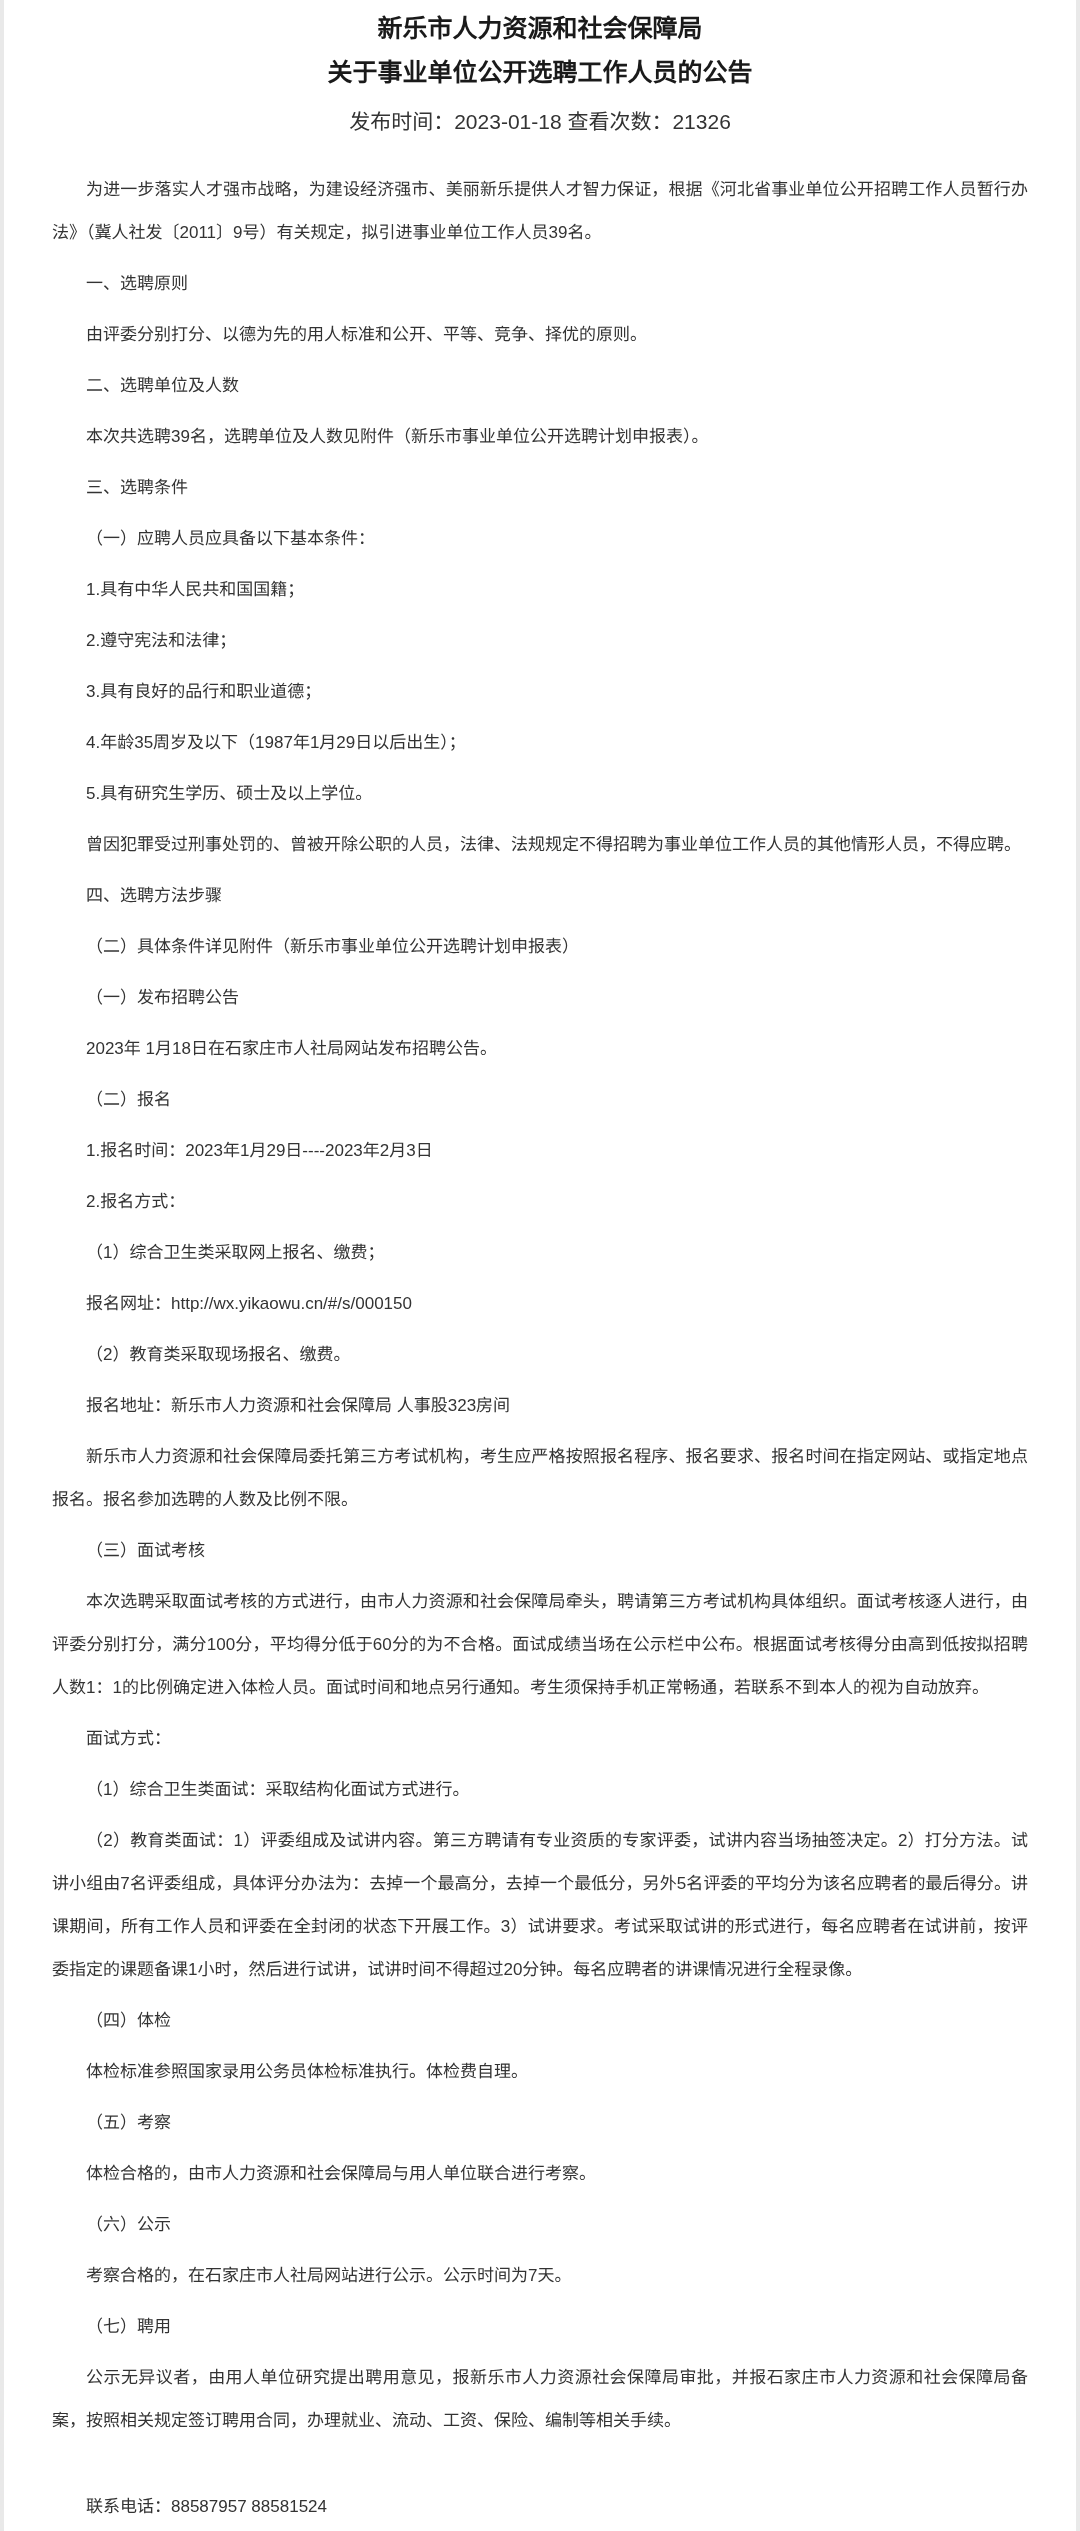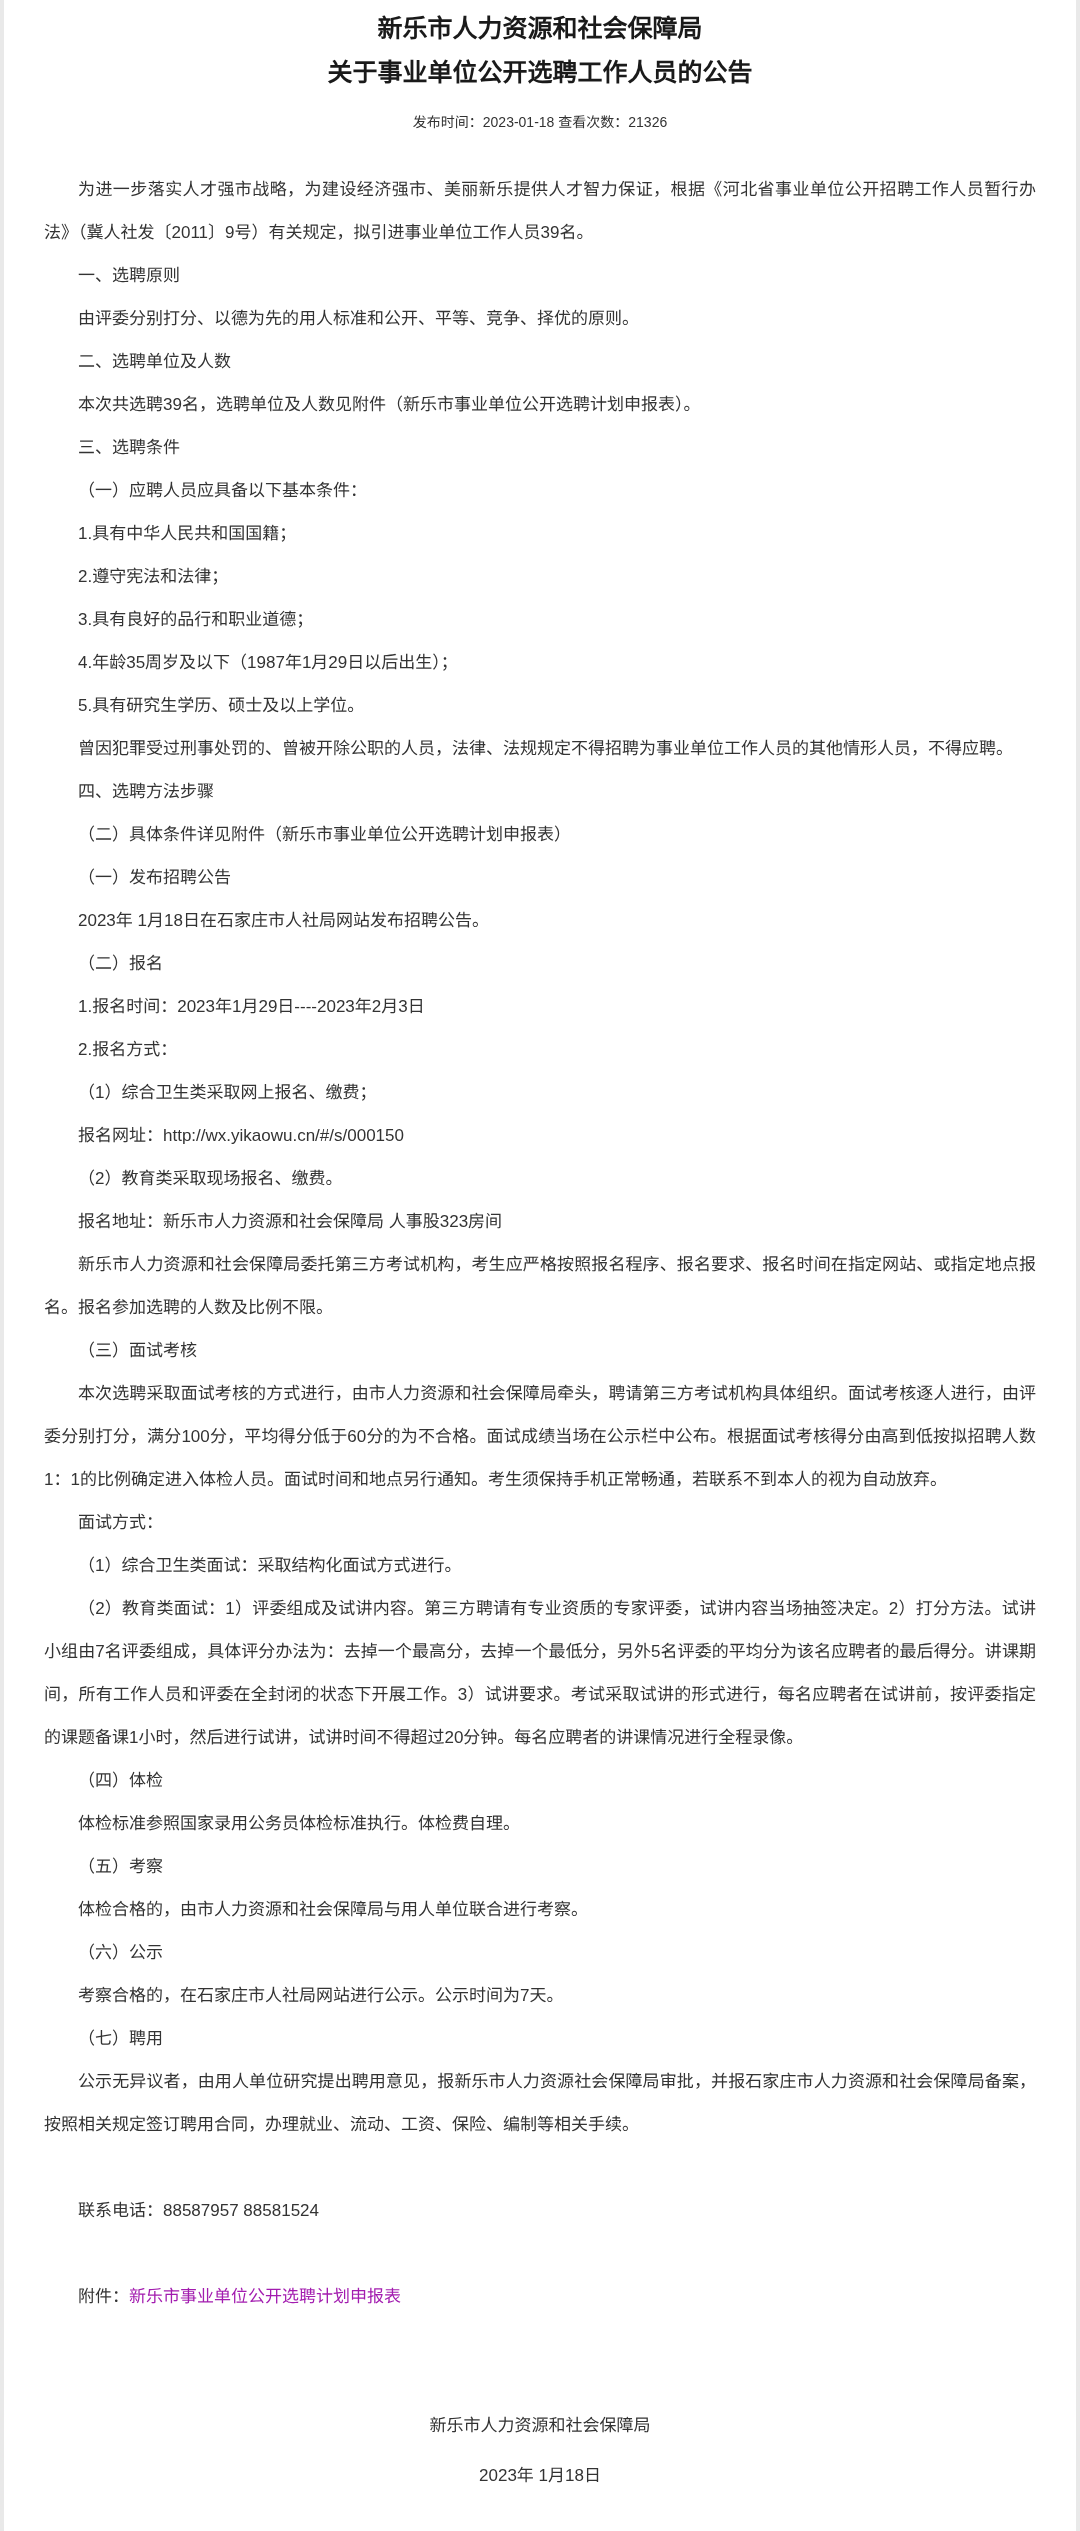--- a/index.html
+++ b/index.html
@@ -27,7 +27,7 @@
   }
   .meta {
     text-align: center;
-    font-size: 14px;
+    font-size: 21px;
     color: #333333;
     margin-top: 18px;
     line-height: 20px;

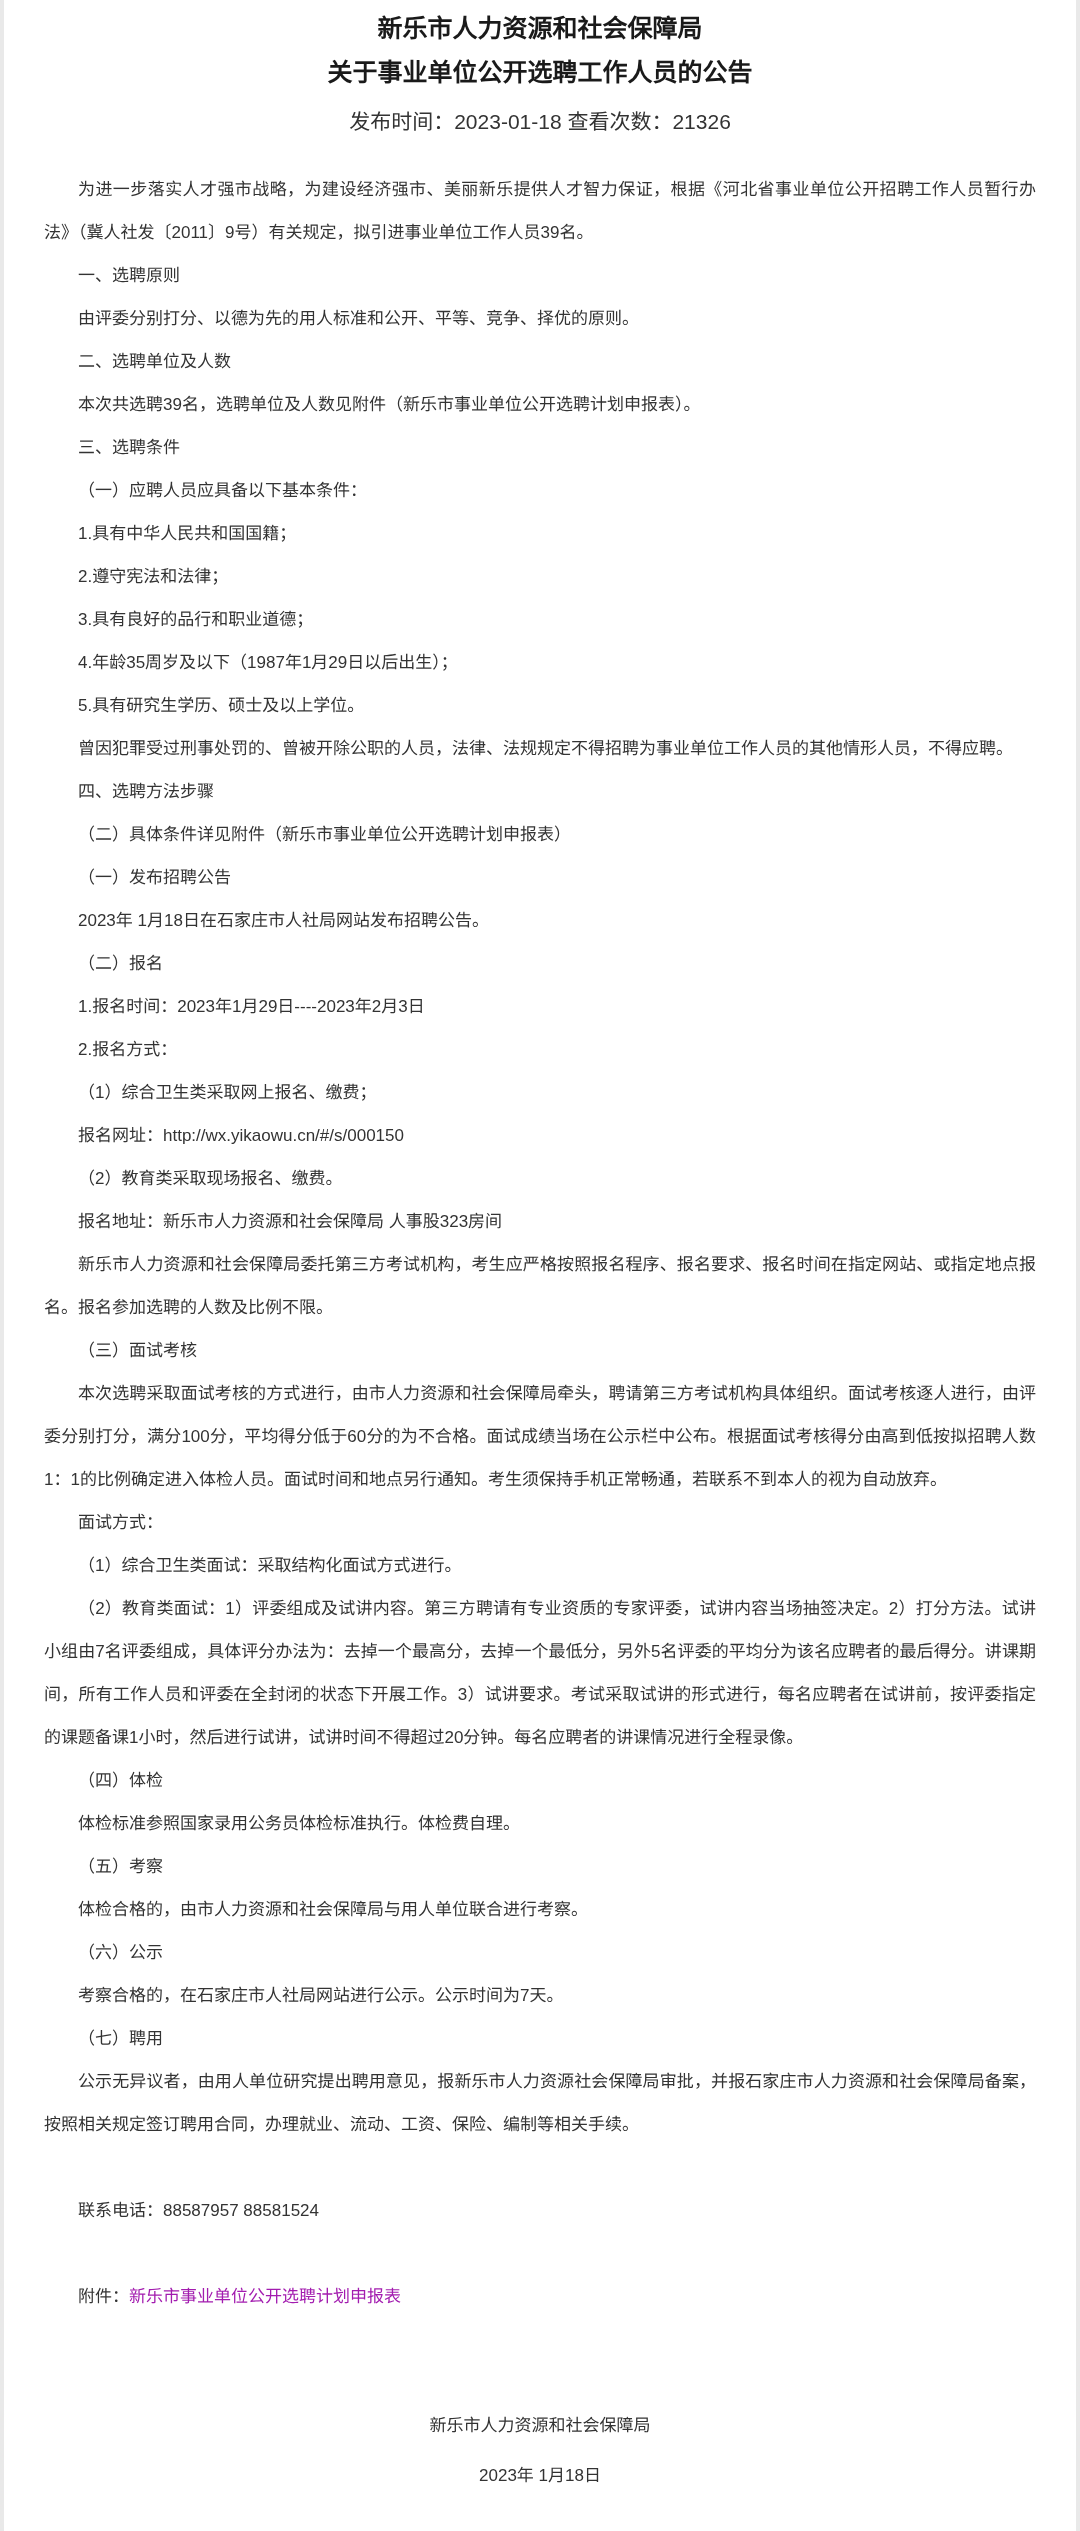--- a/index.html
+++ b/index.html
@@ -40,7 +40,7 @@
     line-height: 43px;
     text-indent: 2em;
     text-align: justify;
-    margin: 0;
+    margin: 8px;
     color: #333333;
     word-break: break-all;
   }

